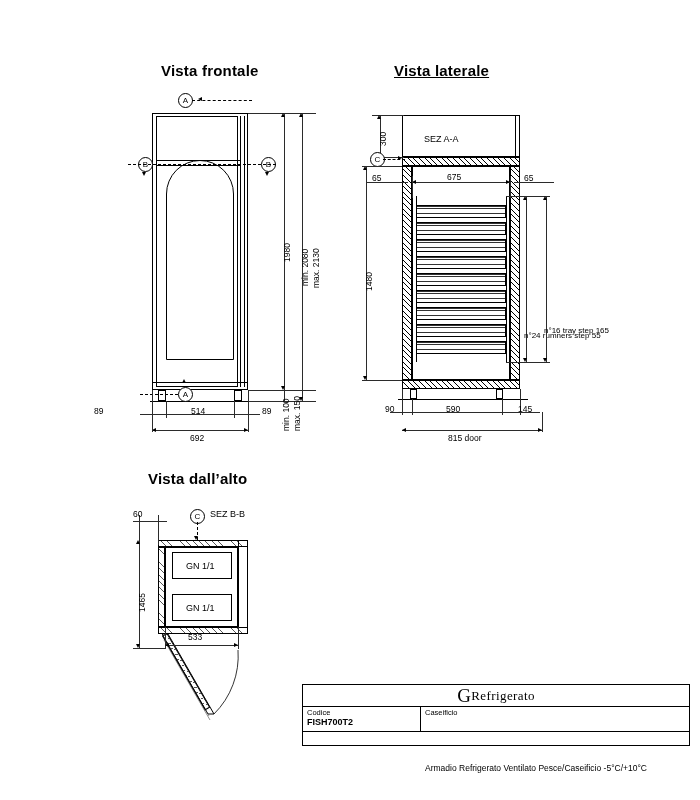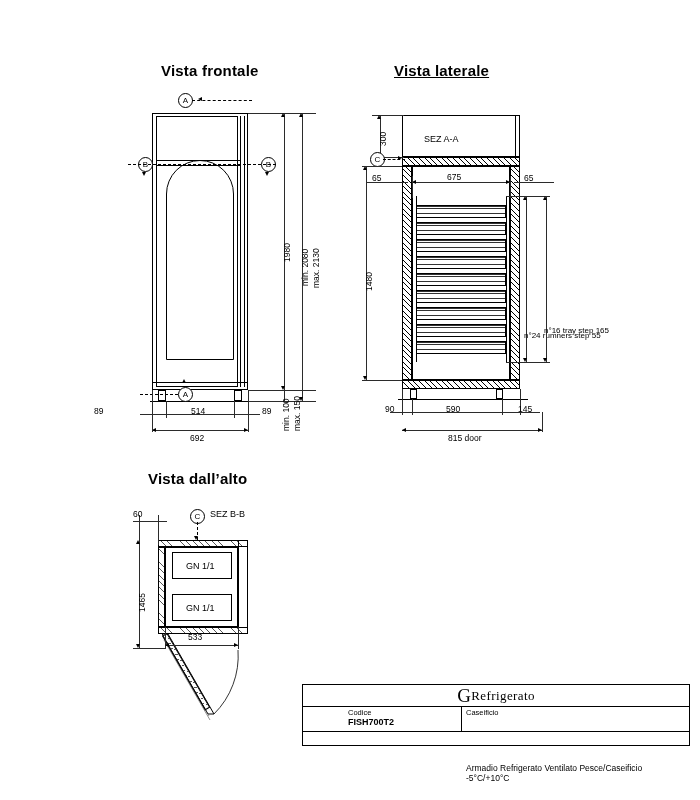--- a/index.html
+++ b/index.html
@@ -142,7 +142,6 @@
     border-right: 1px solid #000;
     box-sizing: border-box;
     padding: 1px 4px;
-    margin-left: 41px;
   }
   .tb-cell-right {
     flex: 1;

